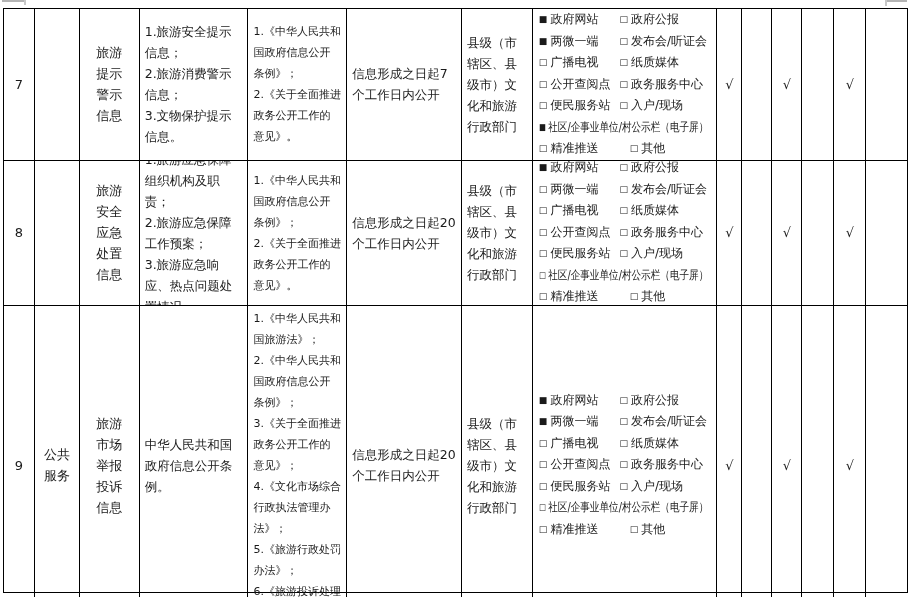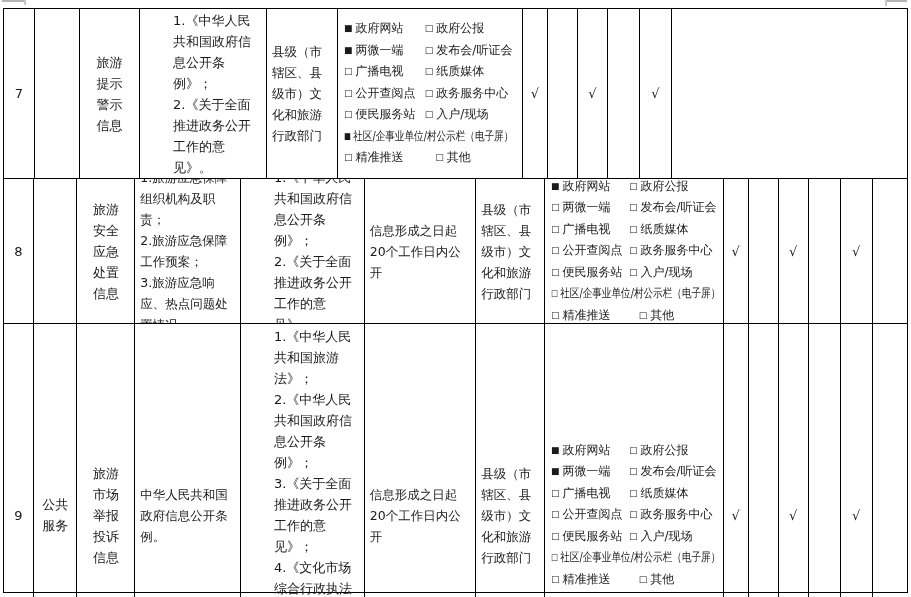--- a/index.html
+++ b/index.html
@@ -80,6 +80,11 @@
 提示
 警示
 信息</span></div>
+    <div class="cell c4 left">
+        <span class="pre">1.旅游安全提示信息；
+2.旅游消费警示信息；
+3.文物保护提示信息。</span>
+      </div>
     <div class="cell c5 left">
         <span class="pre">1.《中华人民共和国政府信息公开条例》；
 2.《关于全面推进政务公开工作的意见》。</span>

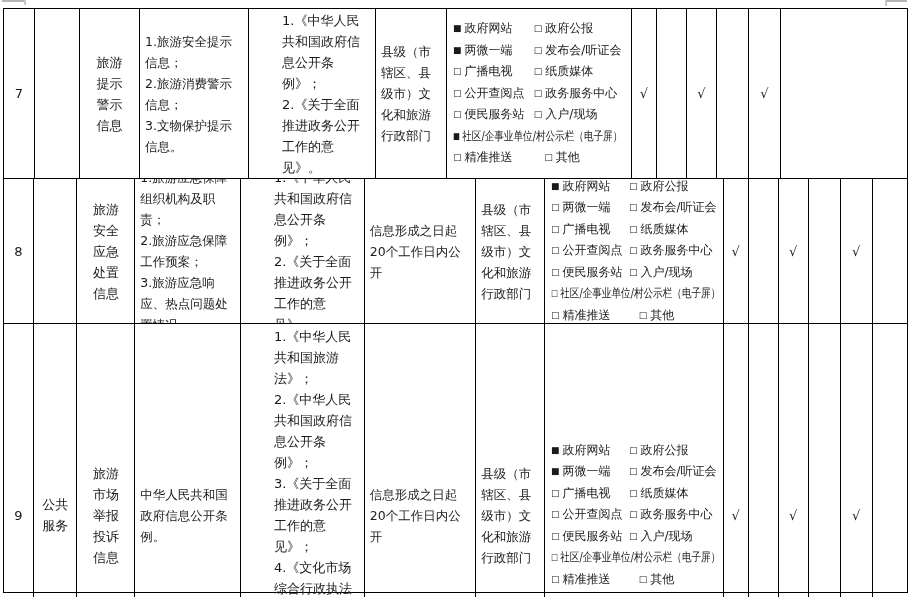--- a/index.html
+++ b/index.html
@@ -27,7 +27,7 @@
   .c2{width:45px;}
   .c3{width:60px;}
   .c4{width:109px;font-size:12.5px;}
-  .c5{width:99px;font-size:13px;margin-left:28px;}
+  .c5{width:99px;font-size:11px;}
   .c6{width:115px;font-size:12.5px;}
   .c7{width:71px;font-size:12.5px;}
   .c8{width:185px;}

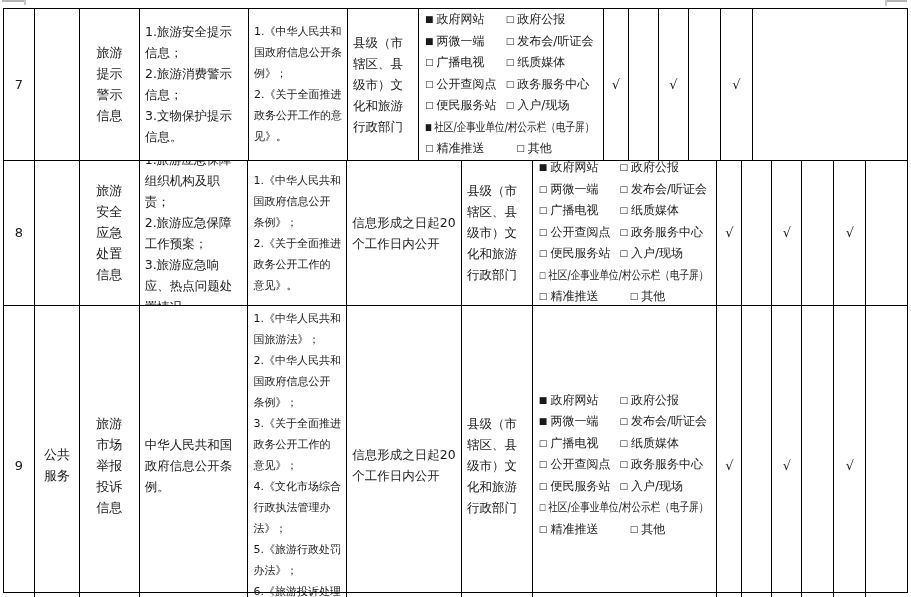--- a/index.html
+++ b/index.html
@@ -89,6 +89,9 @@
         <span class="pre">1.《中华人民共和国政府信息公开条例》；
 2.《关于全面推进政务公开工作的意见》。</span>
       </div>
+    <div class="cell c6 left">
+        <span>信息形成之日起7个工作日内公开</span>
+      </div>
     <div class="cell c7 left">
         <span>县级（市辖区、县级市）文化和旅游行政部门</span>
       </div>

